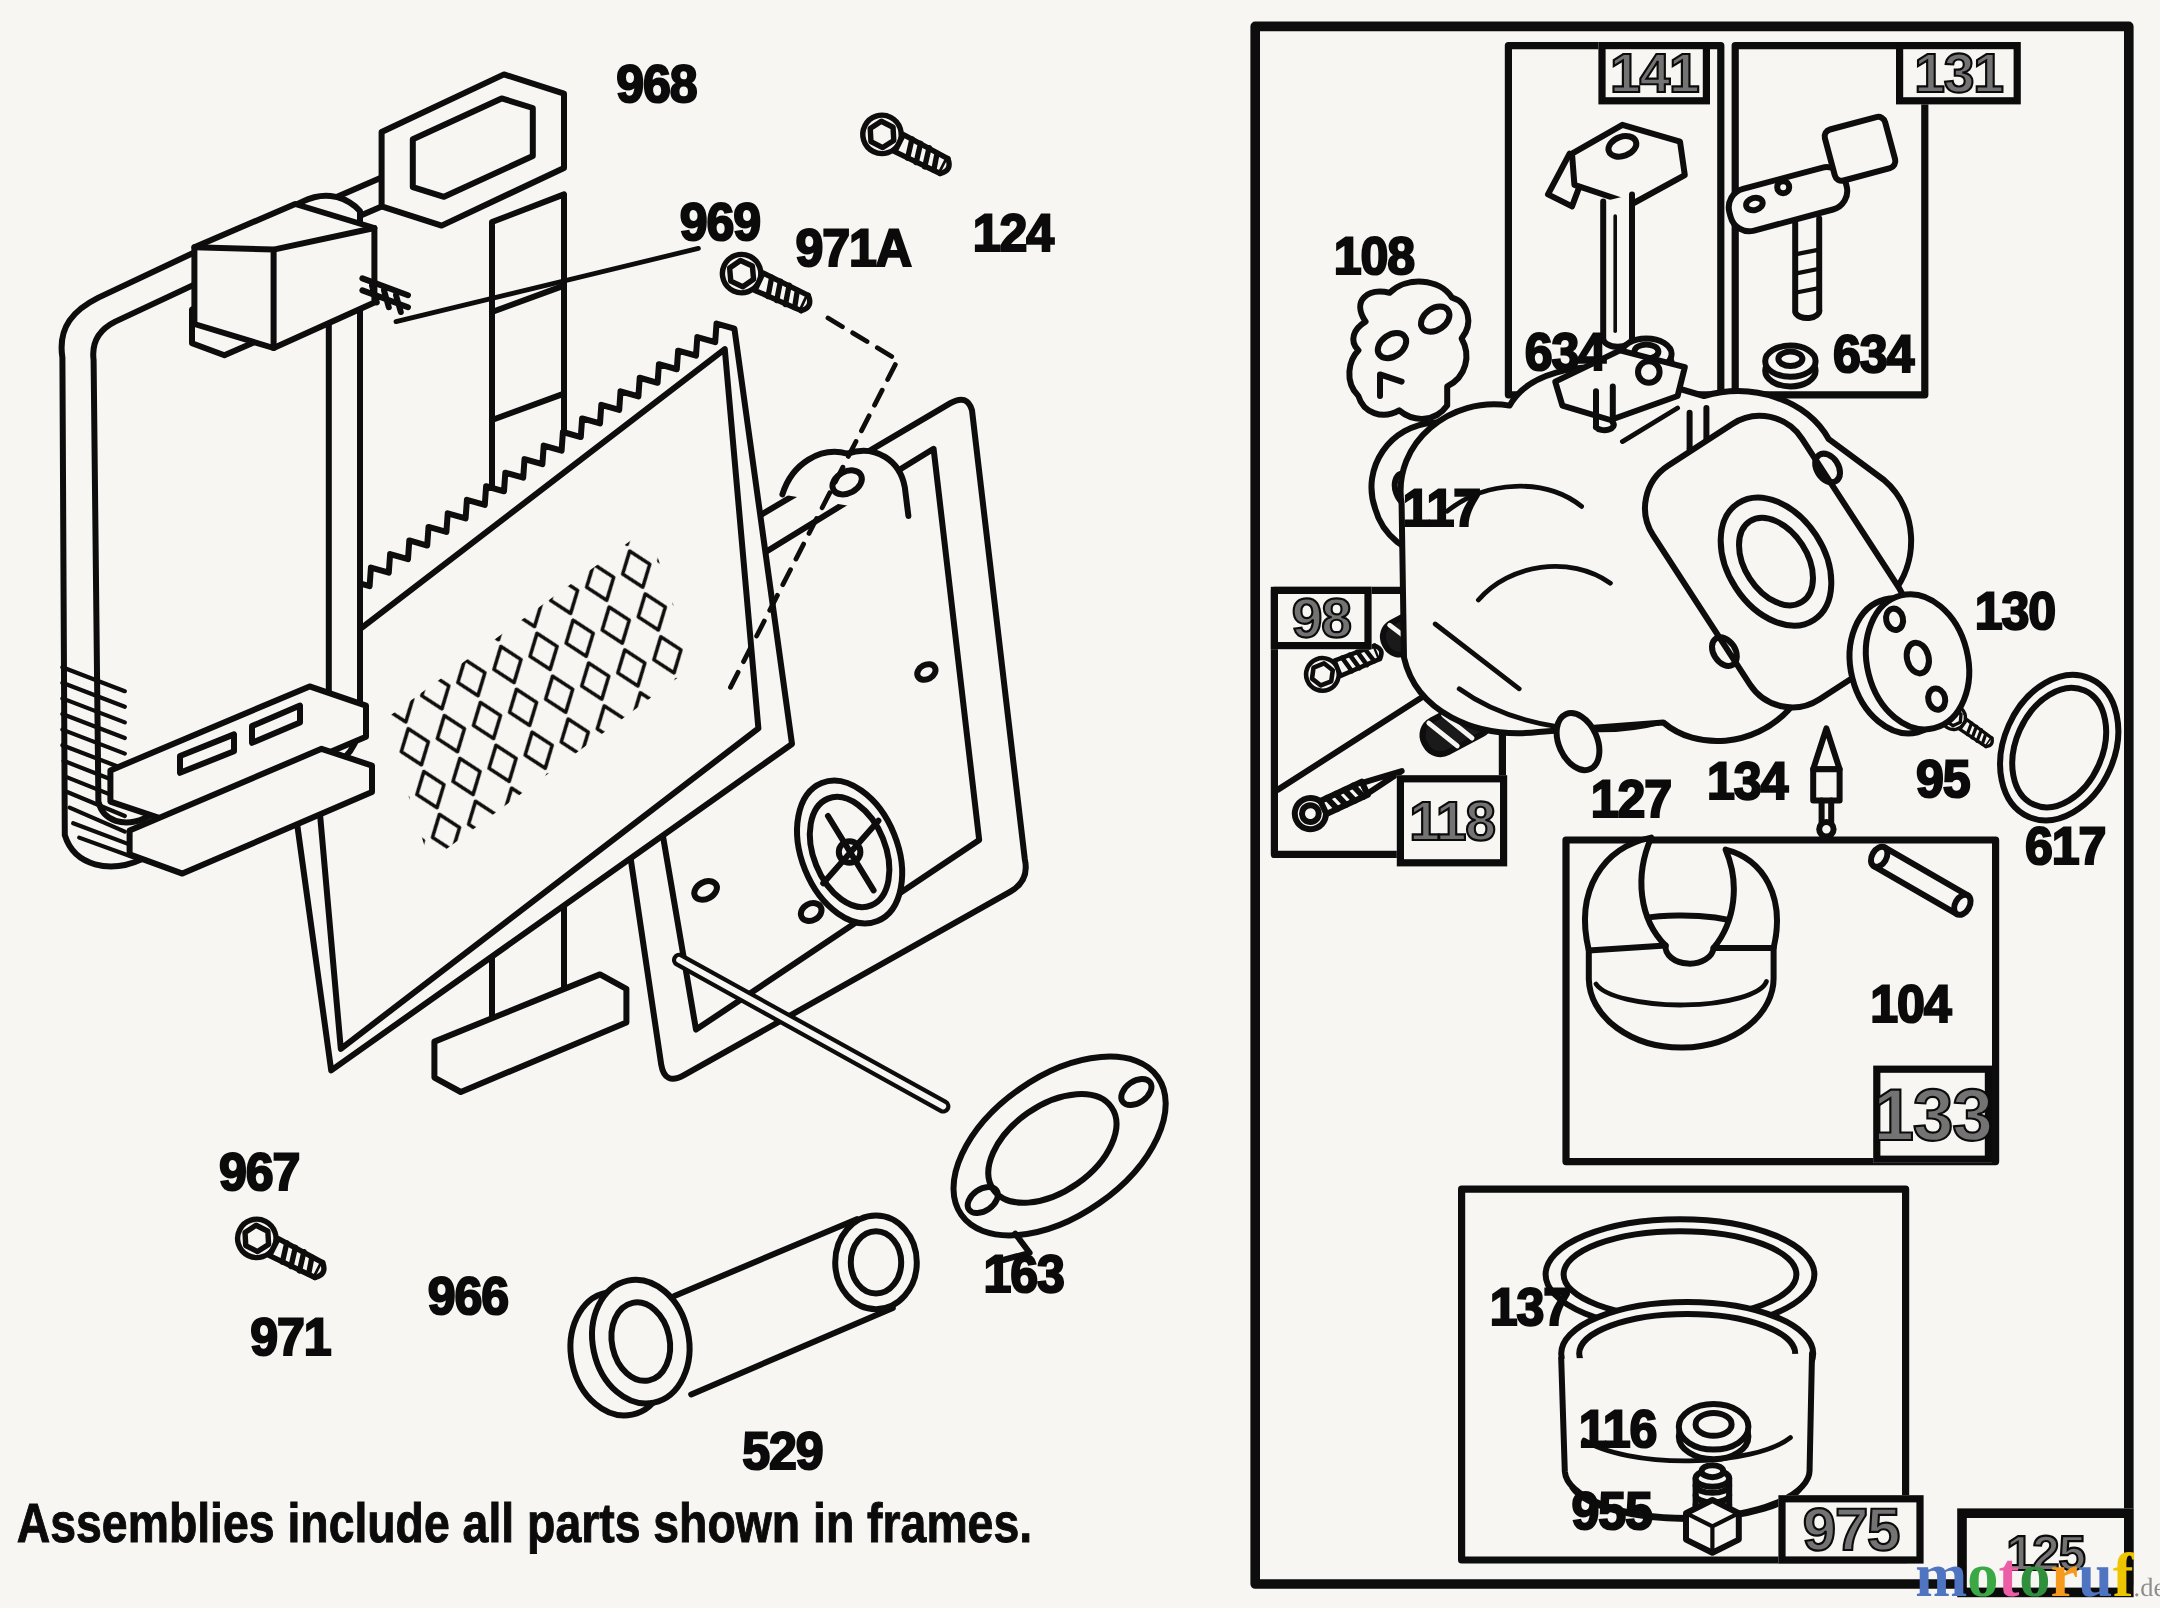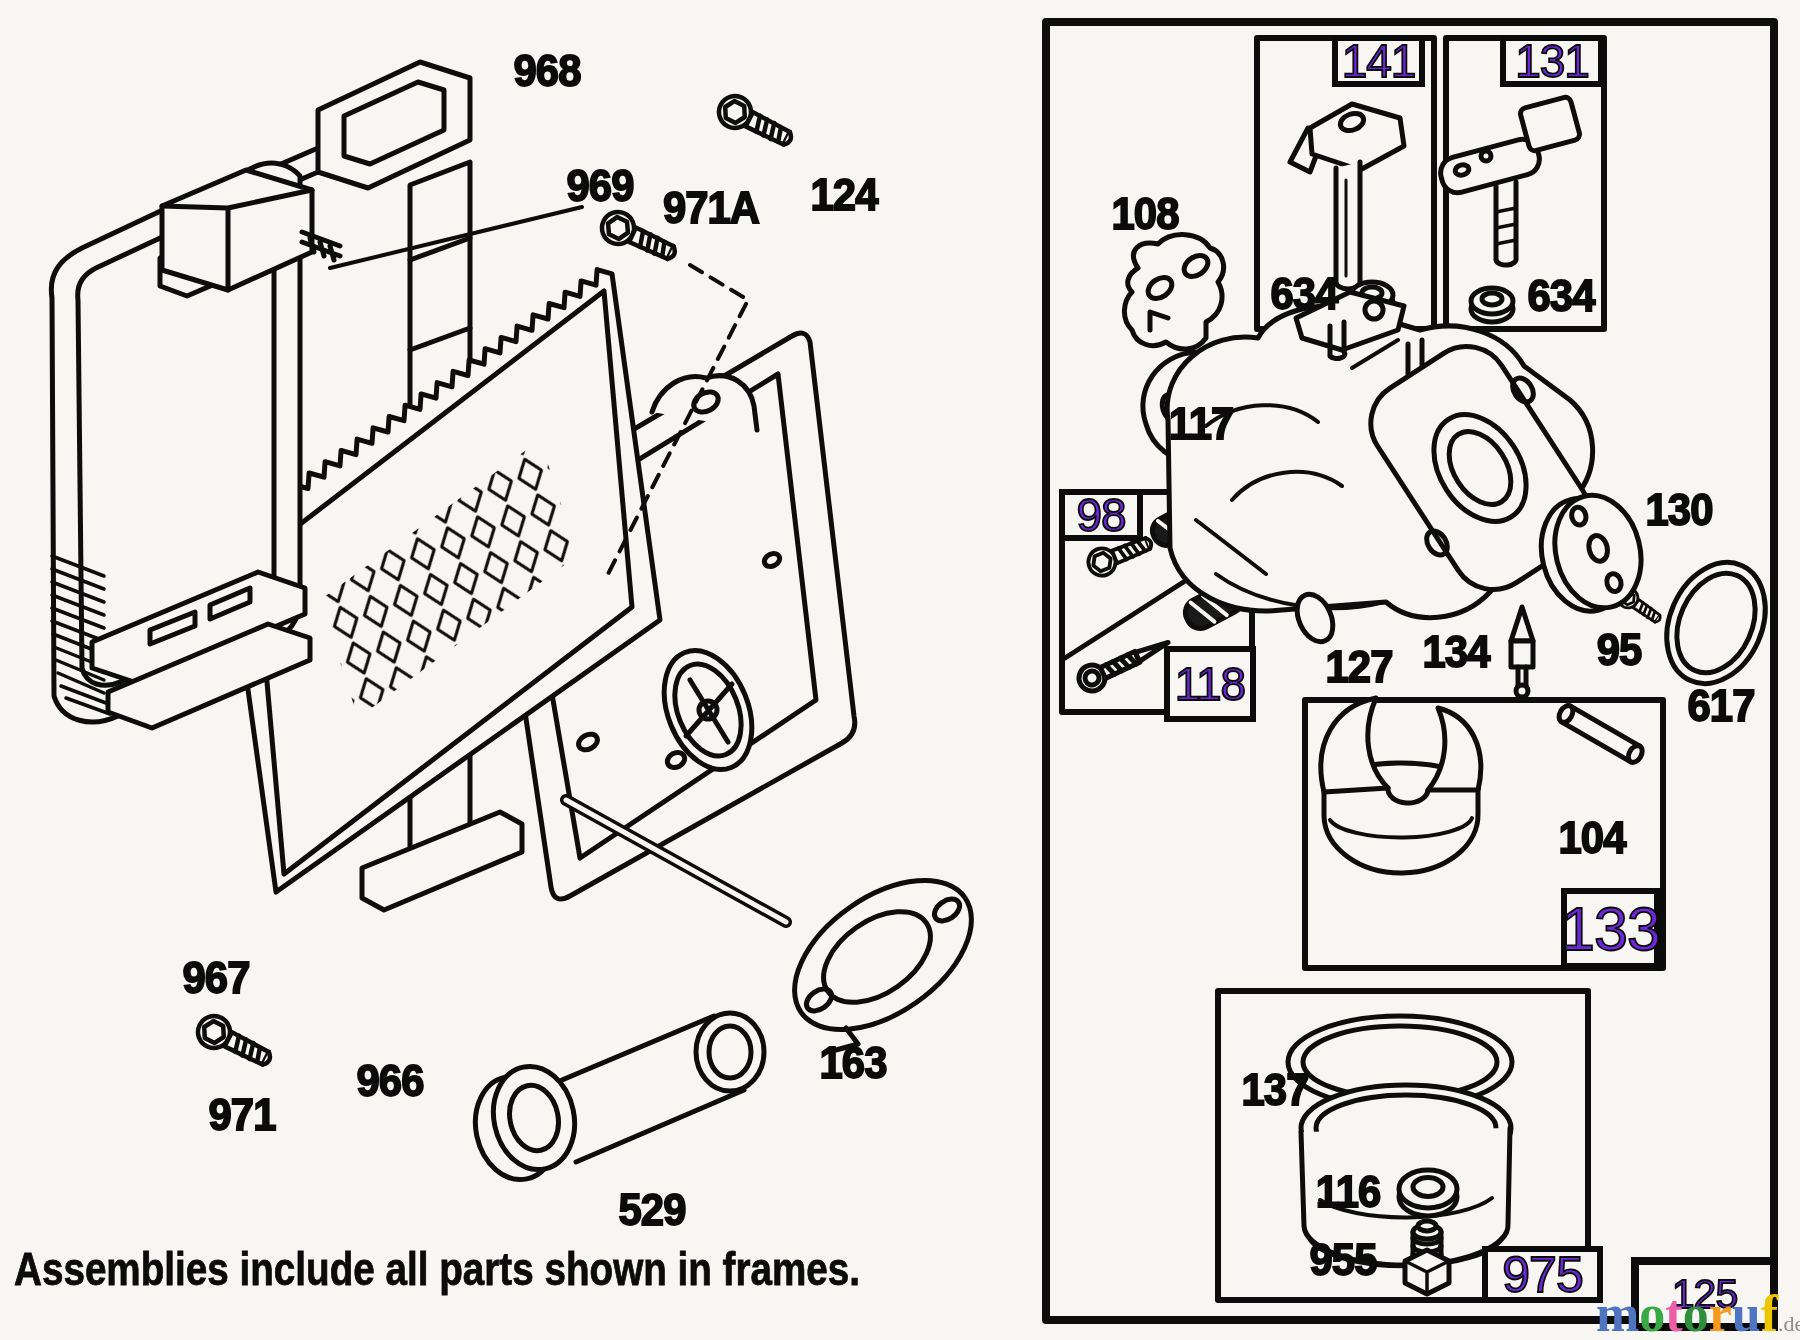--- a/index.html
+++ b/index.html
@@ -15,7 +15,7 @@
   }
   .flabel{
     position:absolute;z-index:6;box-sizing:border-box;border:6px solid #0b0b0b;
-    background:#f7f6f2;color:#6d28d9;font-weight:400;font-size:46px;
+    background:#f7f6f2;color:#737373;font-weight:700;font-size:46px;
     -webkit-text-stroke:1.8px #0b0b0b;display:flex;align-items:center;justify-content:center;
     letter-spacing:-1px;
   }

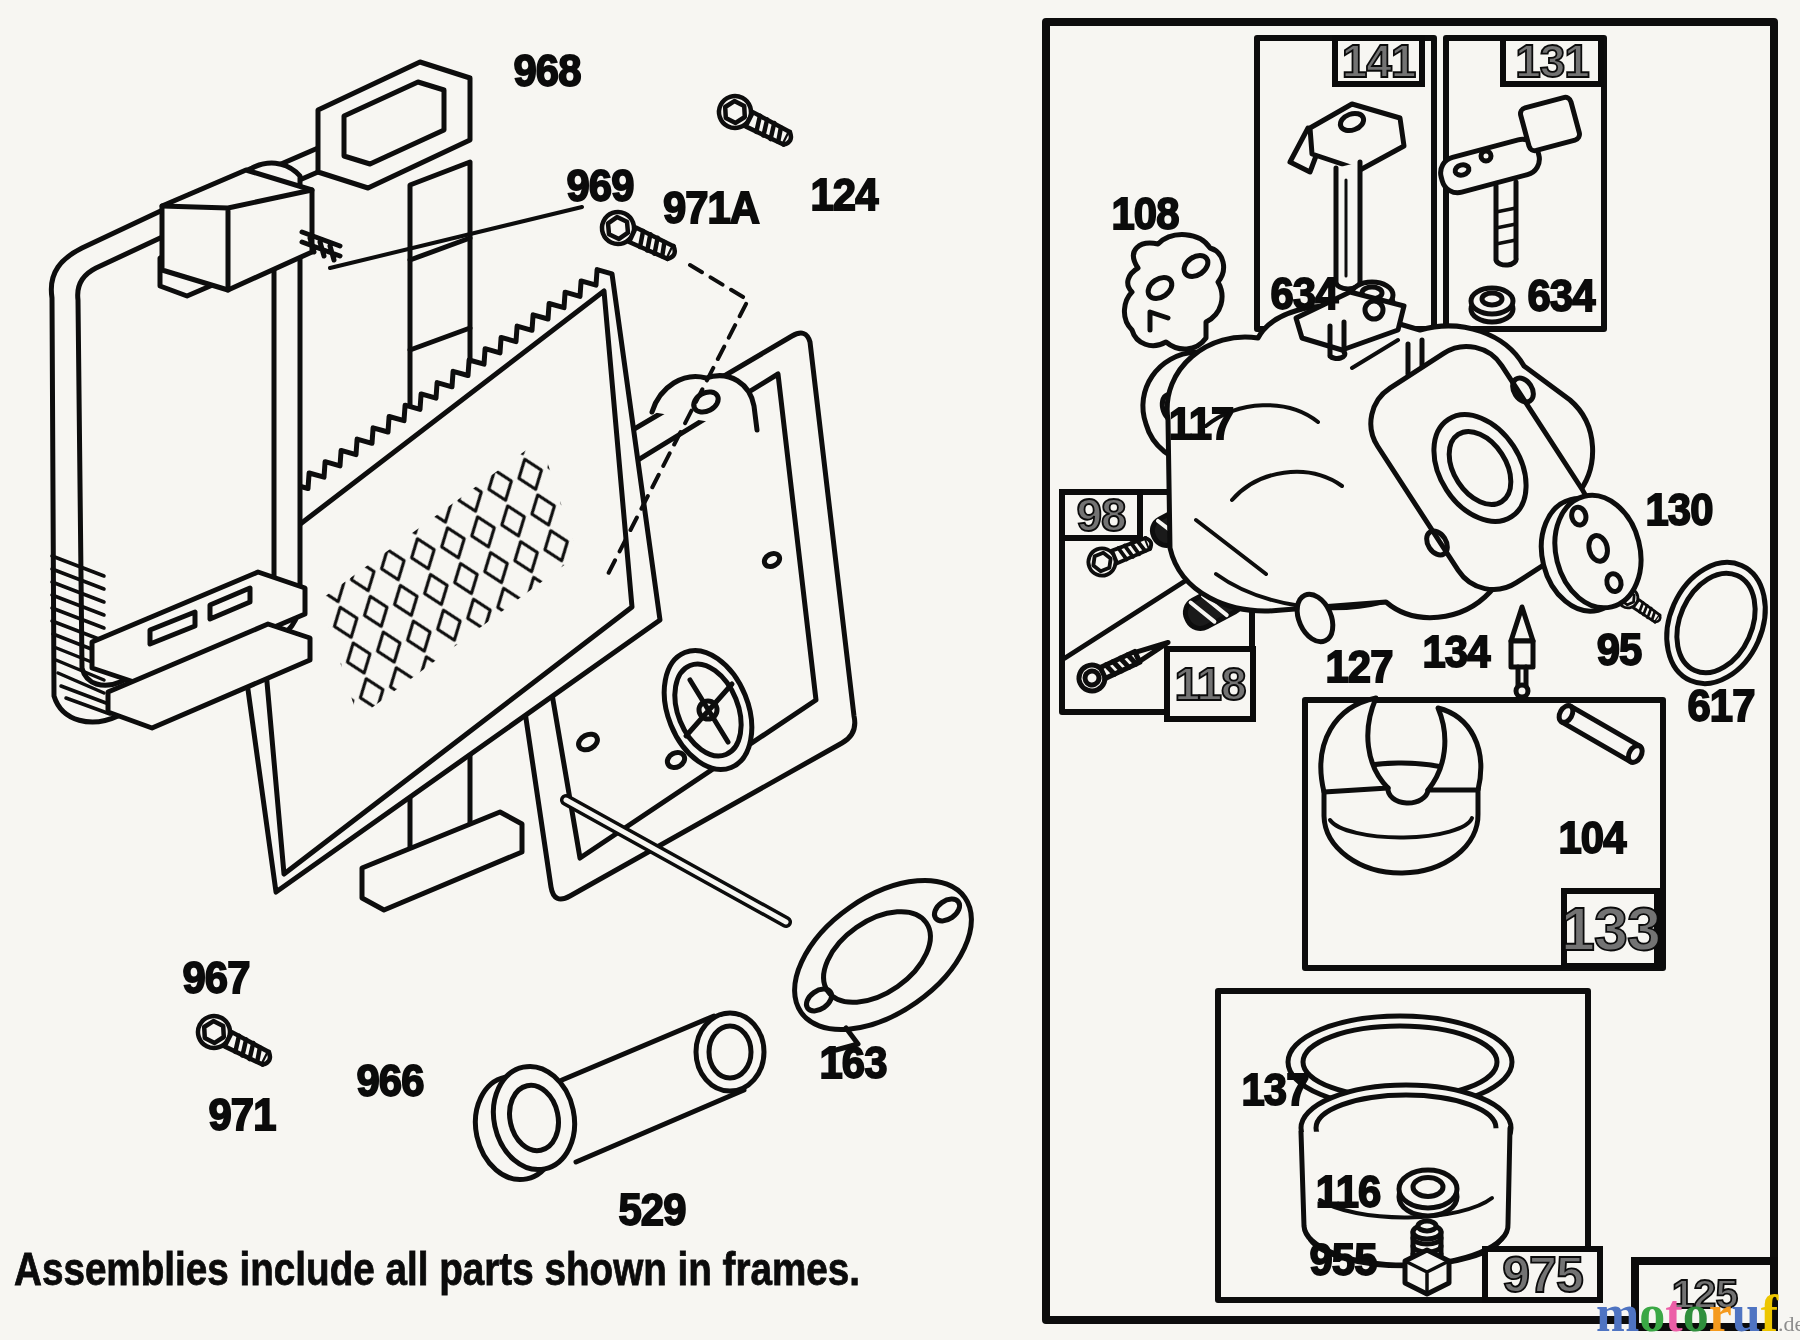--- a/index.html
+++ b/index.html
@@ -321,7 +321,7 @@
   <div class="plabel" style="left:1343px;top:1260px">955</div>
 
   <div class="flabel" style="left:1332px;top:35px;width:93px;height:52px">141</div>
-  <div class="flabel" style="left:1500px;top:35px;width:104px;height:52px">131</div>
+  <div class="flabel" style="left:1580px;top:35px;width:104px;height:52px">131</div>
   <div class="flabel" style="left:1059px;top:489px;width:84px;height:52px">98</div>
   <div class="flabel" style="left:1164px;top:646px;width:92px;height:76px">118</div>
   <div class="flabel" style="left:1561px;top:888px;width:99px;height:81px;font-size:61px">133</div>

